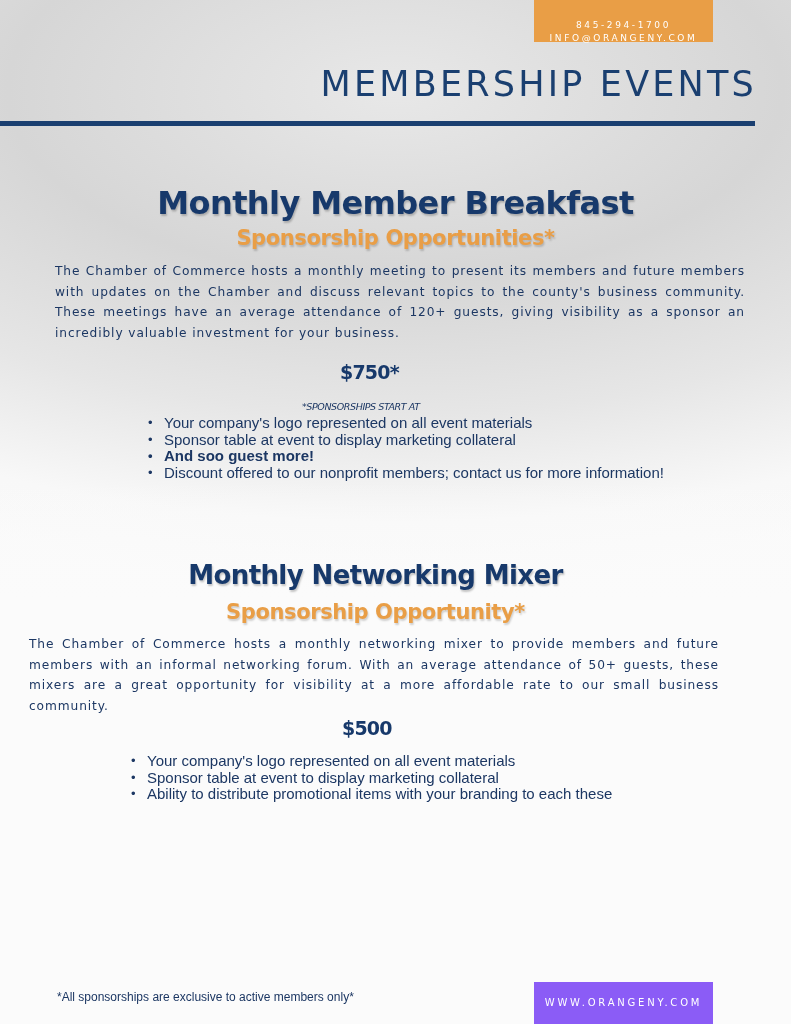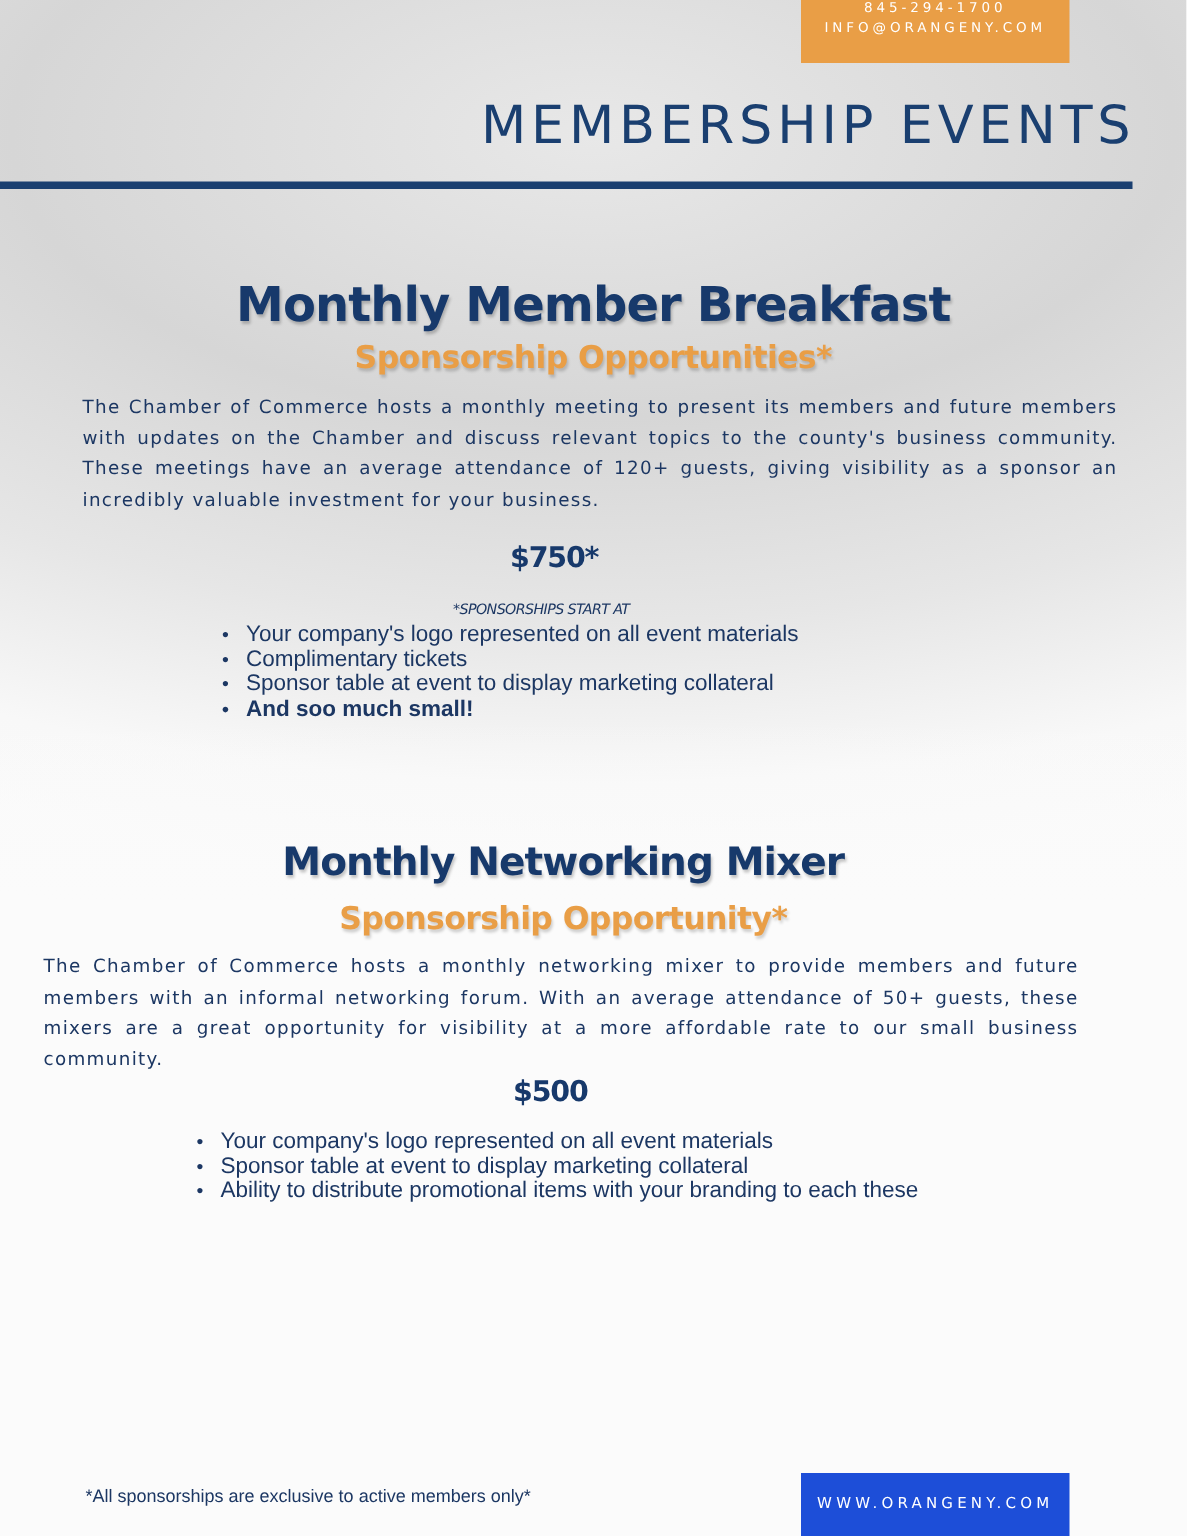--- a/index.html
+++ b/index.html
@@ -21,7 +21,7 @@
       position: absolute; left: 534px; top: 0; width: 179px; height: 42px;
       background: #e99e46; color: #ffffff; text-align: center;
       font-family: "DejaVu Sans", sans-serif; font-size: 9px; letter-spacing: 2.6px;
-      line-height: 13px; padding-top: 0; box-sizing: border-box;
+      line-height: 13px; padding-top: 19px; box-sizing: border-box;
     }
     .page-title {
       position: absolute; right: 34px; top: 64px;

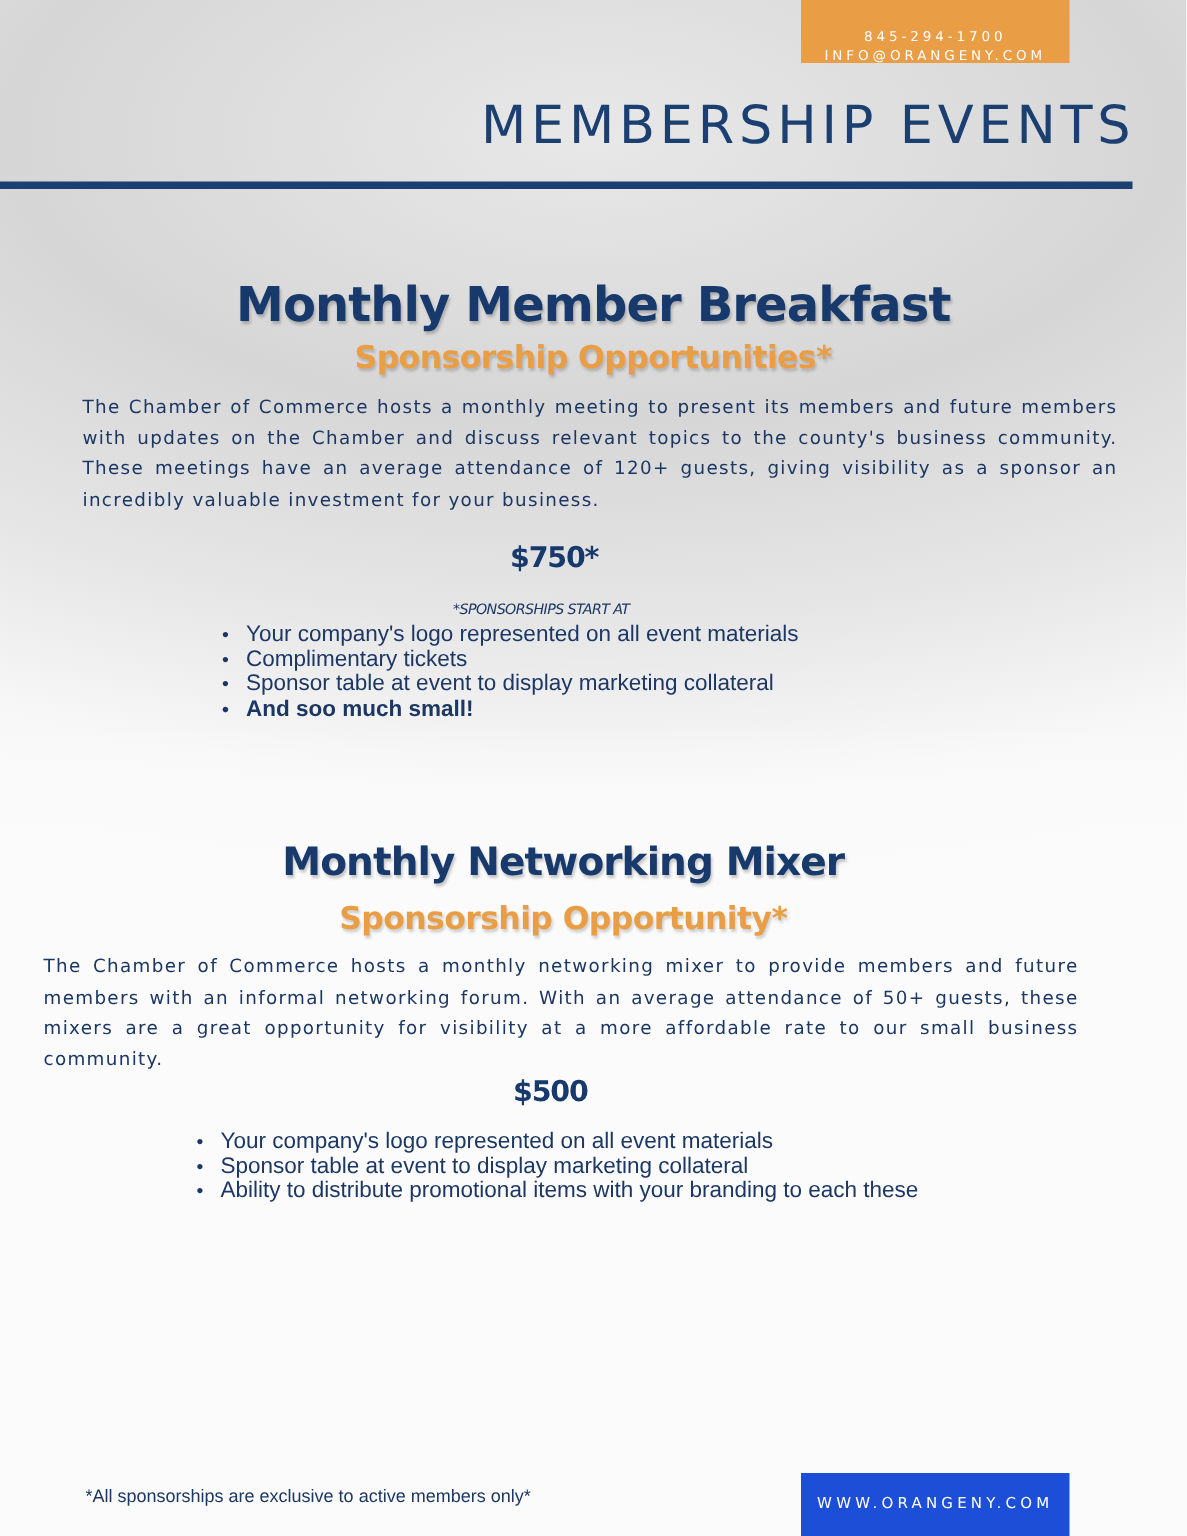--- a/index.html
+++ b/index.html
@@ -96,7 +96,6 @@
   <div class="price-note" style="left:290px; top:389px;">*SPONSORSHIPS START AT</div>
   <ul class="benefits" style="left:146px; top:415px;">
     <li>Your company's logo represented on all event materials</li>
-    <li>Complimentary tickets</li>
     <li>Sponsor table at event to display marketing collateral</li>
     <li class="strong">And soo much small!</li>
   </ul>

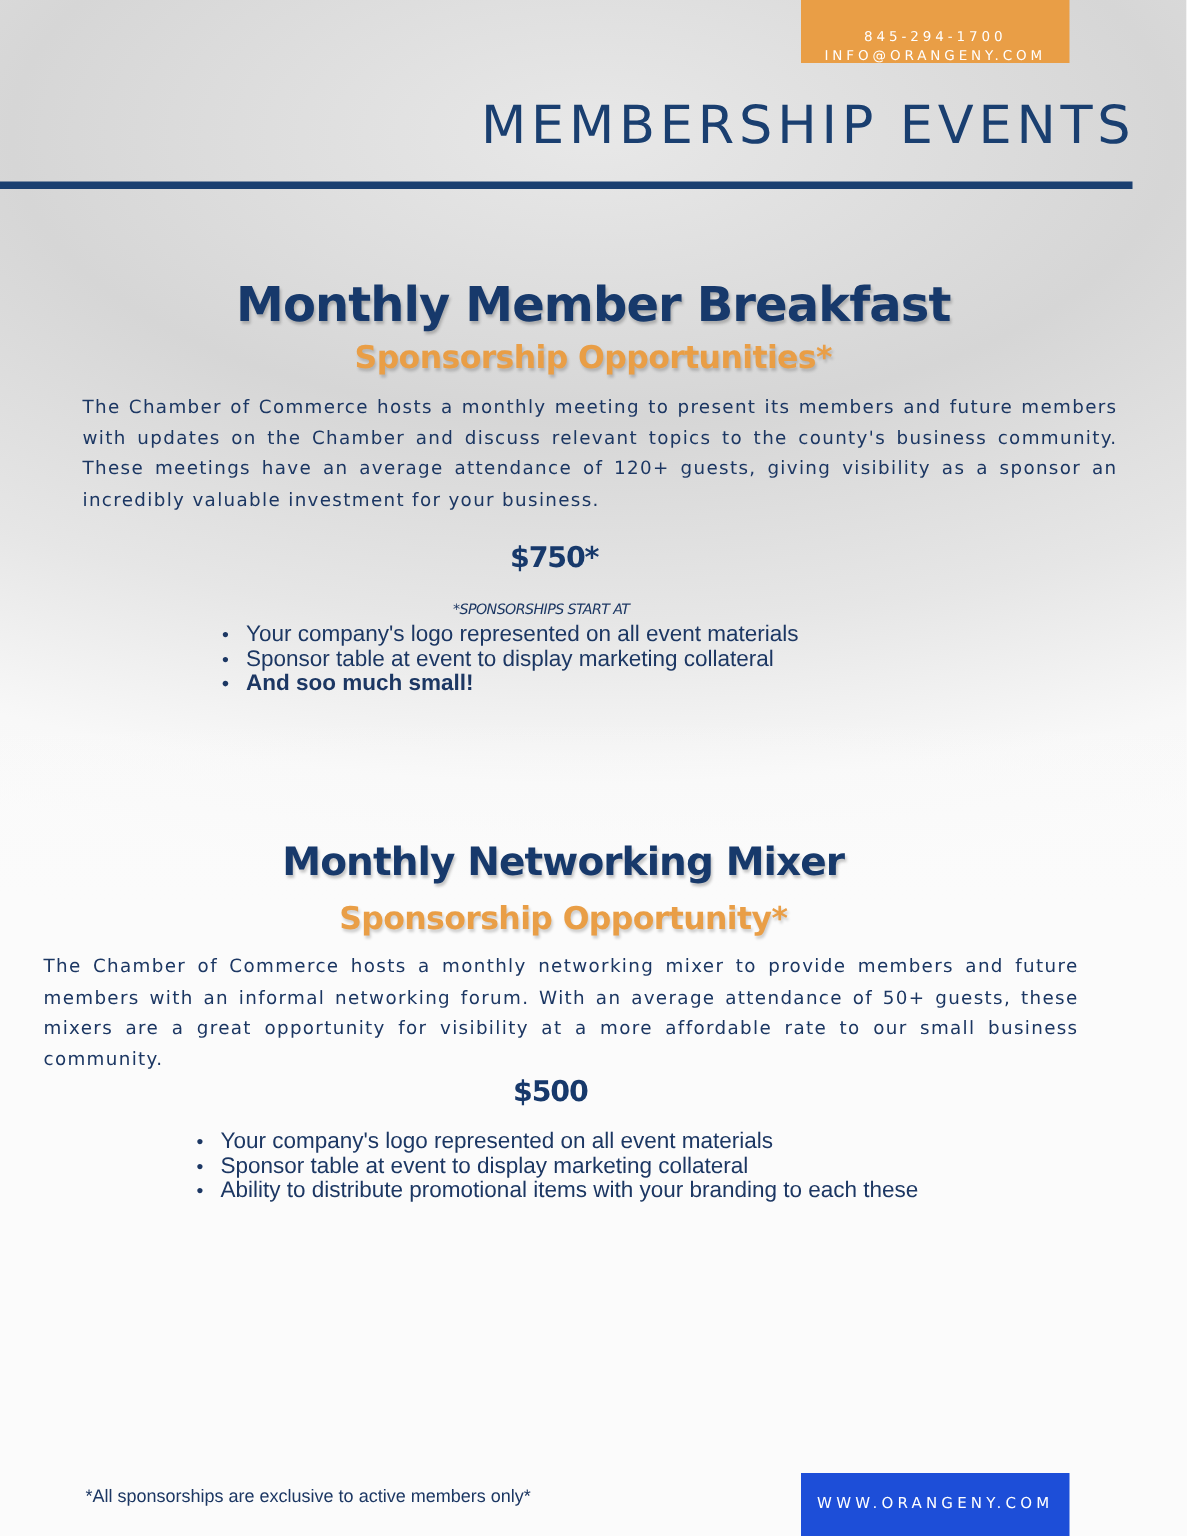--- a/index.html
+++ b/index.html
@@ -97,7 +97,7 @@
   <ul class="benefits" style="left:146px; top:415px;">
     <li>Your company's logo represented on all event materials</li>
     <li>Sponsor table at event to display marketing collateral</li>
-    <li class="strong">And soo much small!</li>
+    <li class="strong">And soo guest more!</li>
   </ul>
 </section>
 

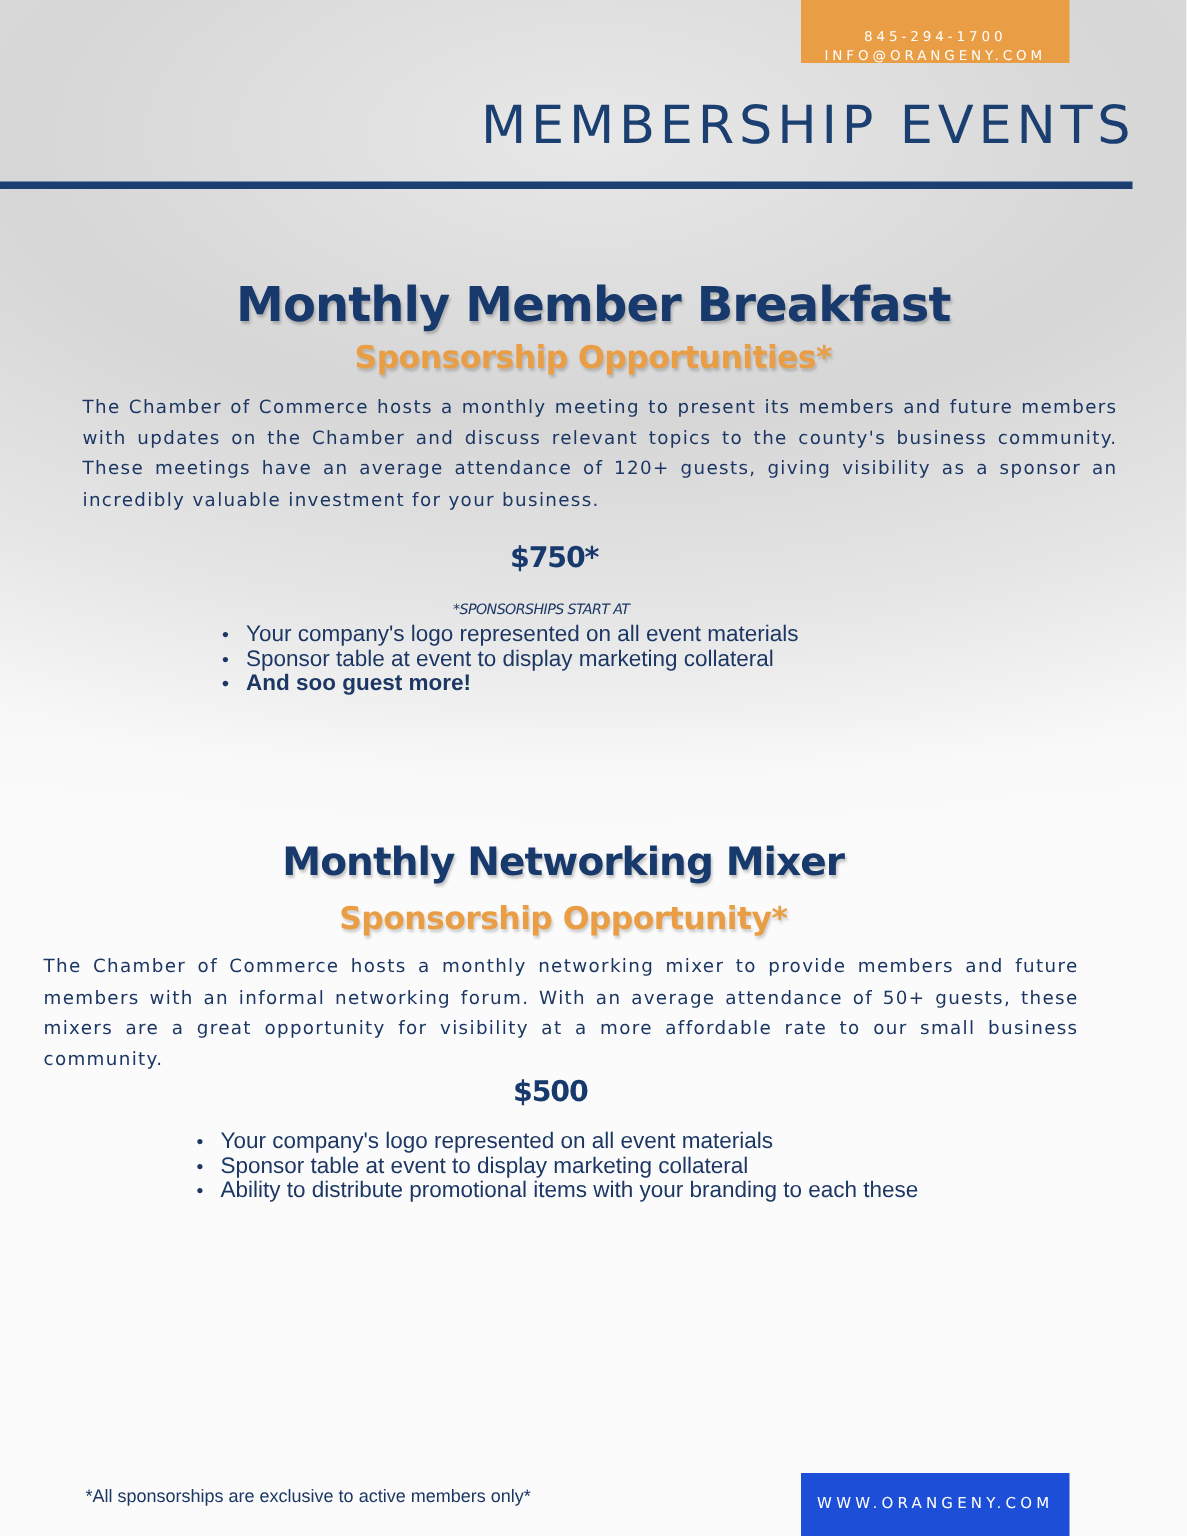--- a/index.html
+++ b/index.html
@@ -98,6 +98,7 @@
     <li>Your company's logo represented on all event materials</li>
     <li>Sponsor table at event to display marketing collateral</li>
     <li class="strong">And soo guest more!</li>
+    <li>Discount offered to our nonprofit members; contact us for more information!</li>
   </ul>
 </section>
 

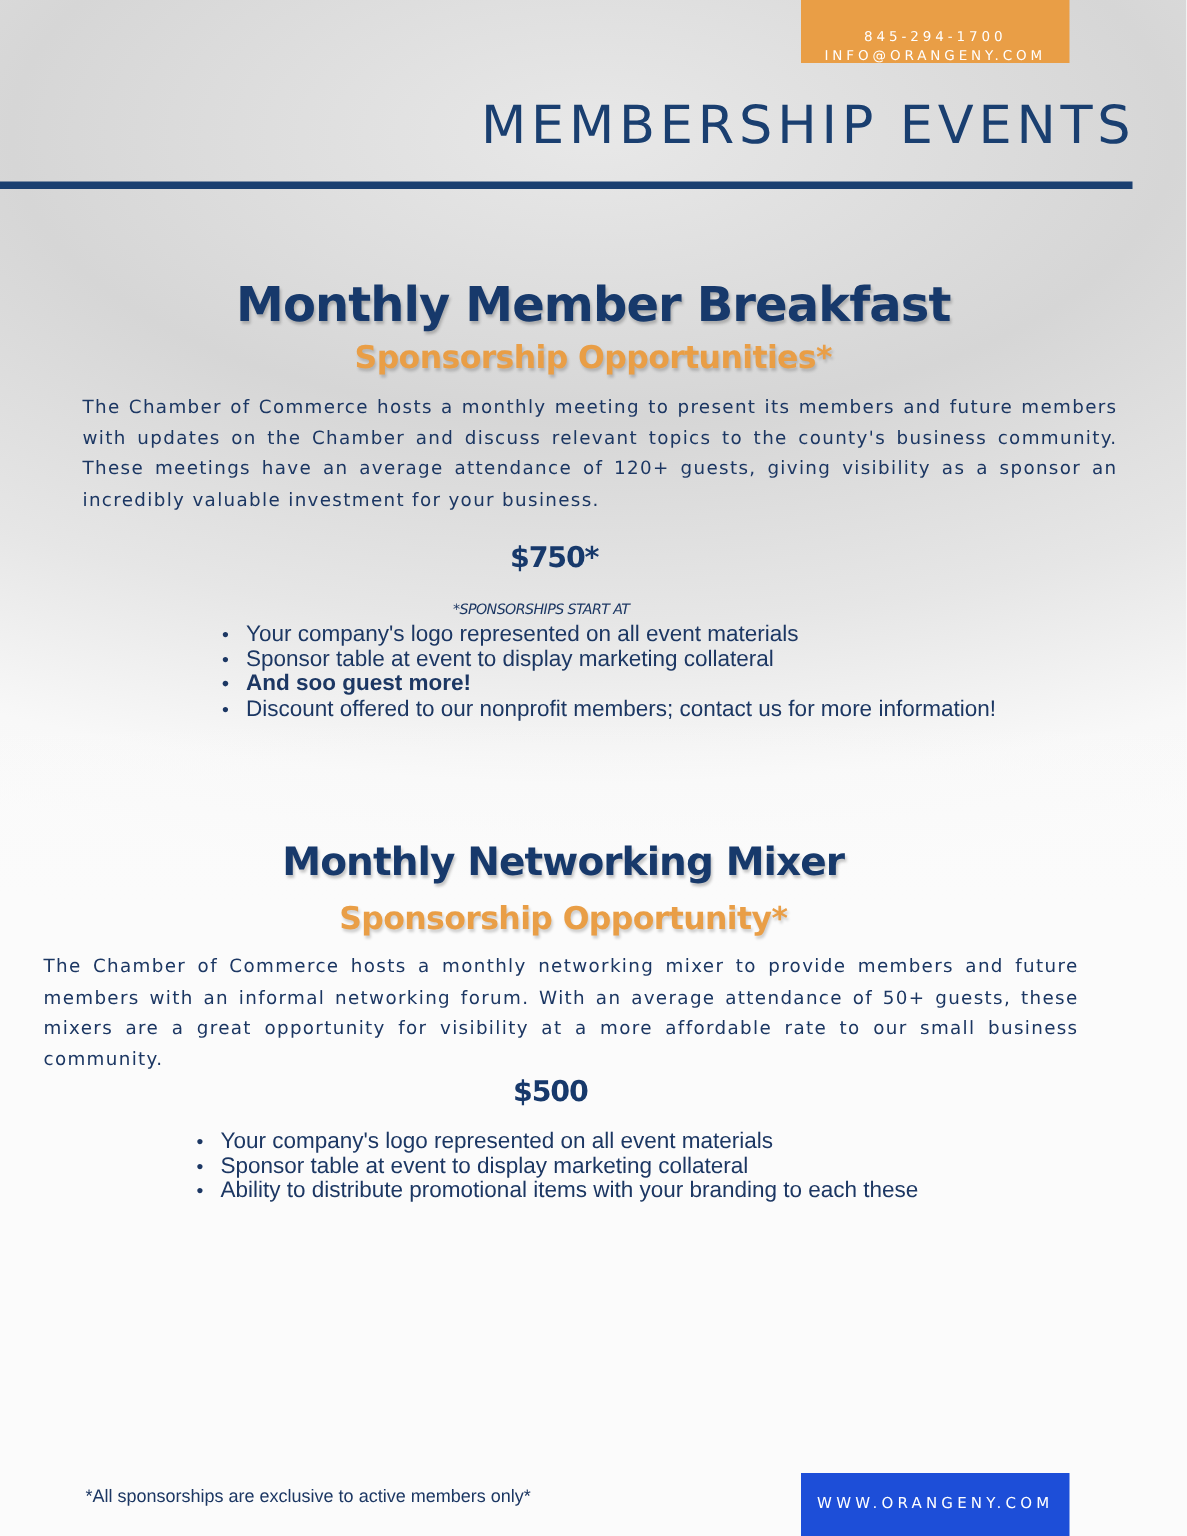--- a/index.html
+++ b/index.html
@@ -70,7 +70,7 @@
     }
     .web-box {
       position: absolute; left: 534px; top: 982px; width: 179px; height: 42px;
-      background: #1d4ed8; color: #ffffff; text-align: center;
+      background: #8b5cf6; color: #ffffff; text-align: center;
       font-family: "DejaVu Sans", sans-serif; font-size: 10px; letter-spacing: 2.8px;
       line-height: 42px;
     }

